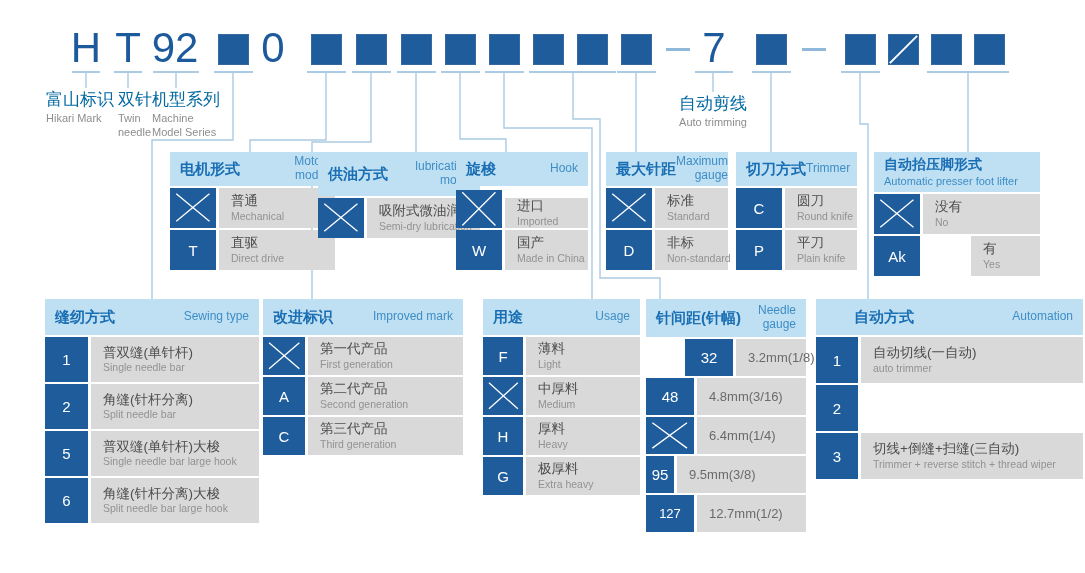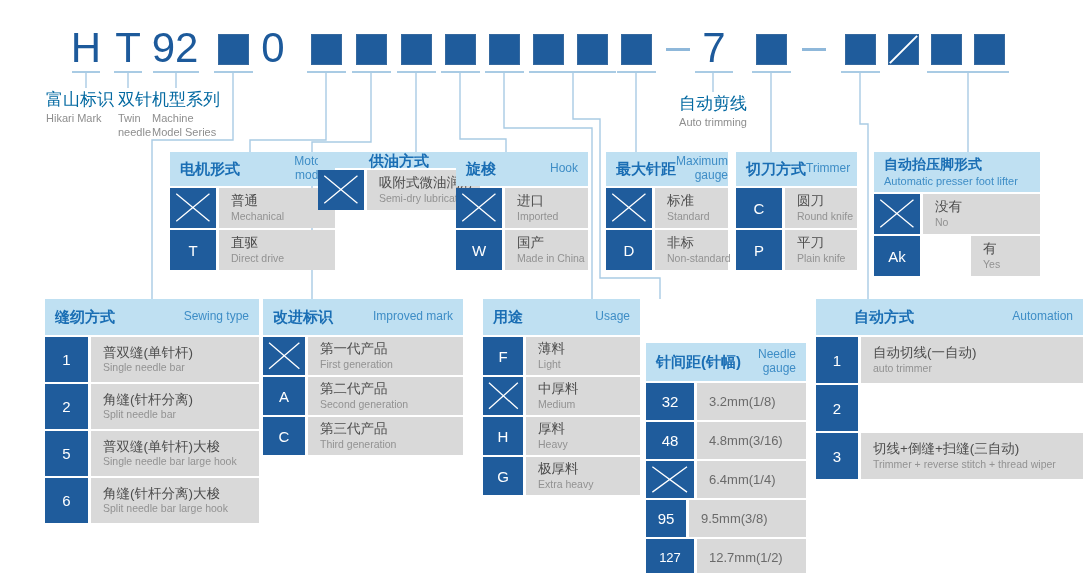--- a/index.html
+++ b/index.html
@@ -162,7 +162,7 @@
         </div>
       </div>
       <div class="ntable" style="left: 318px; top: 152px; width: 162px;">
-        <div class="thead" style="height: 16px; flex-direction: column;">
+        <div class="thead" style="height: 44px;">
           <span class="t-zh">供油方式</span>
           <span class="t-en">lubricating
 mode</span>

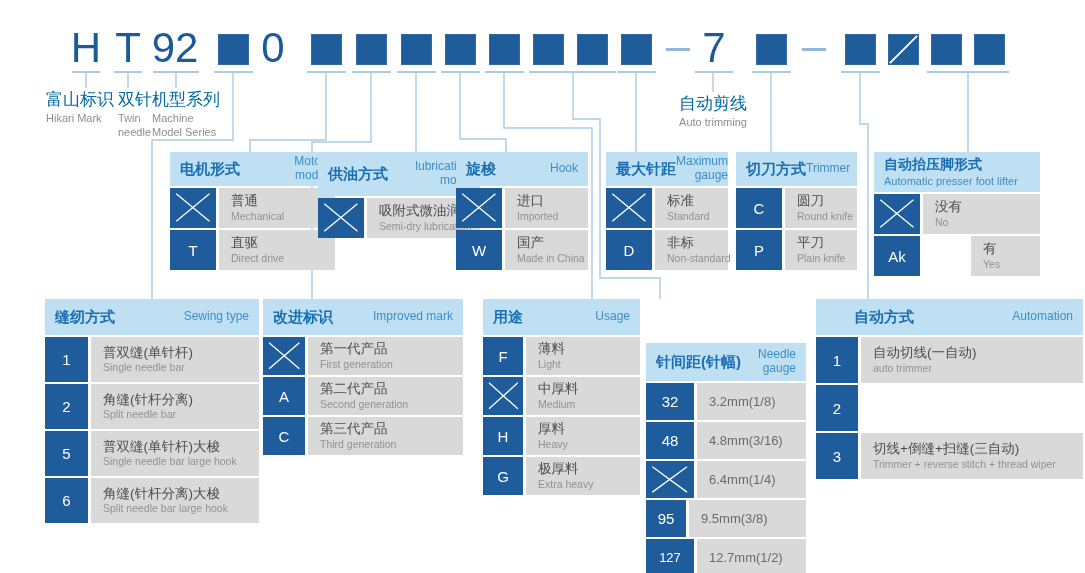--- a/index.html
+++ b/index.html
@@ -184,7 +184,7 @@
           <span class="t-zh">旋梭</span>
           <span class="t-en">Hook</span>
         </div>
-        <div class="trow" style="height: 40px;">
+        <div class="trow" style="height: 40px; align-items: flex-end;">
           <div class="tkey" style="width: 46px;">
             <svg viewBox="0 0 10 10" preserveAspectRatio="none">
               <path d="M0.6 0.6 L9.4 9.4 M9.4 0.6 L0.6 9.4" class="xline" fill="none" stroke-width="1.3" vector-effect="non-scaling-stroke"></path>

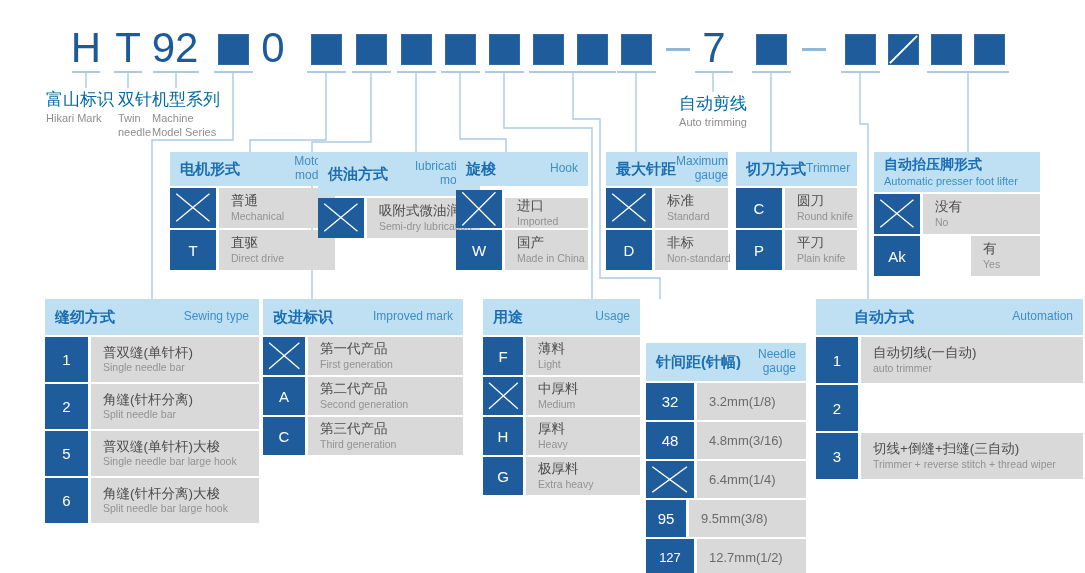--- a/index.html
+++ b/index.html
@@ -376,7 +376,7 @@
         </div>
       </div>
       <div class="ntable" style="left: 646px; top: 299px; width: 160px;">
-        <div class="thead" style="height: 38px; margin-top: 44px;">
+        <div class="thead" style="height: 38px;">
           <span class="t-zh">针间距(针幅)</span>
           <span class="t-en">Needle
 gauge</span>

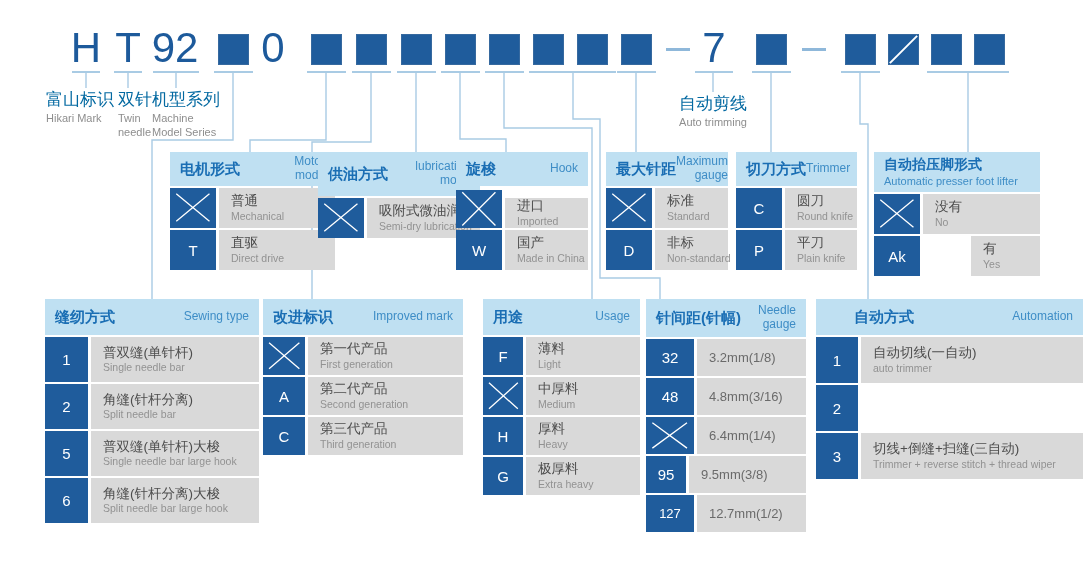--- a/index.html
+++ b/index.html
@@ -381,7 +381,7 @@
           <span class="t-en">Needle
 gauge</span>
         </div>
-        <div class="trow" style="height: 37px;">
+        <div class="trow" style="height: 37px; margin-left: 39px;">
           <div class="tkey" style="width: 48px;">32</div>
           <div class="tcell">
             <div class="c-solo">3.2mm(1/8)</div>

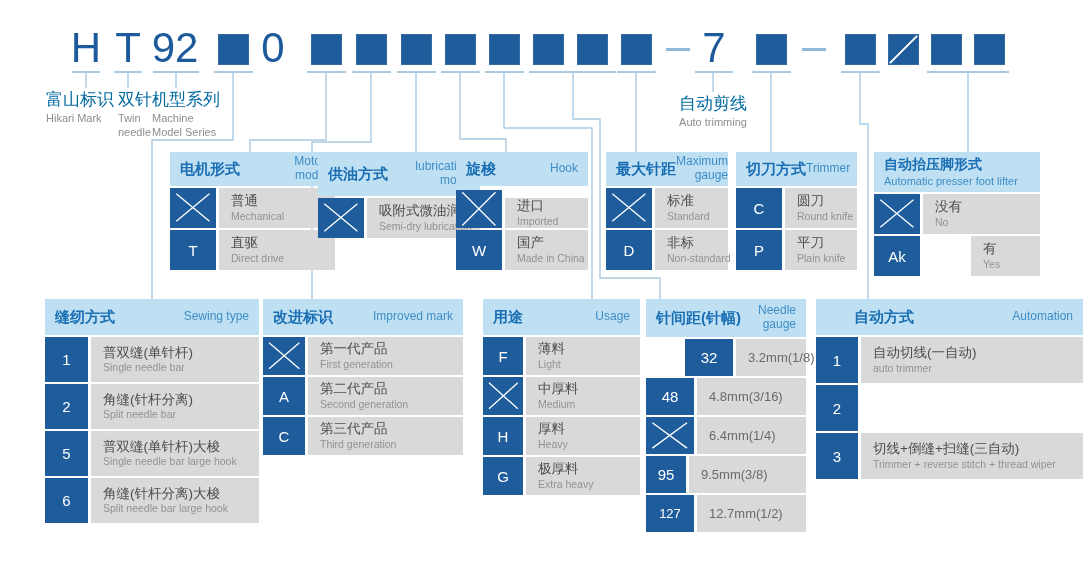--- a/index.html
+++ b/index.html
@@ -404,7 +404,7 @@
           </div>
         </div>
         <div class="trow" style="height: 37px;">
-          <div class="tkey" style="width: 40px;">95</div>
+          <div class="tkey" style="width: 28px;">95</div>
           <div class="tcell">
             <div class="c-solo">9.5mm(3/8)</div>
           </div>

